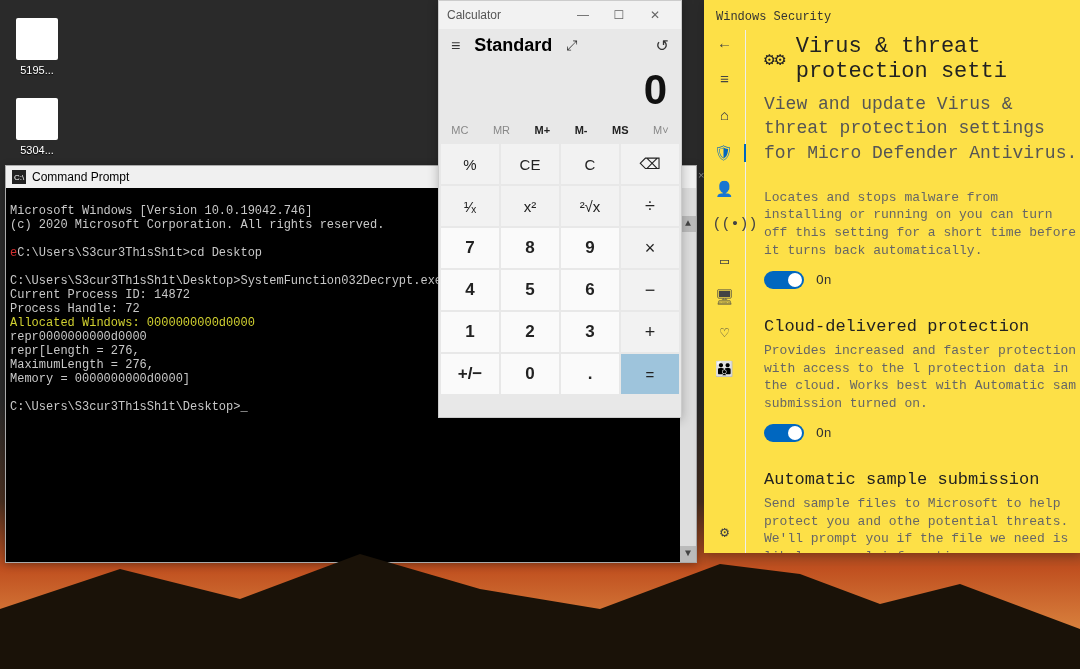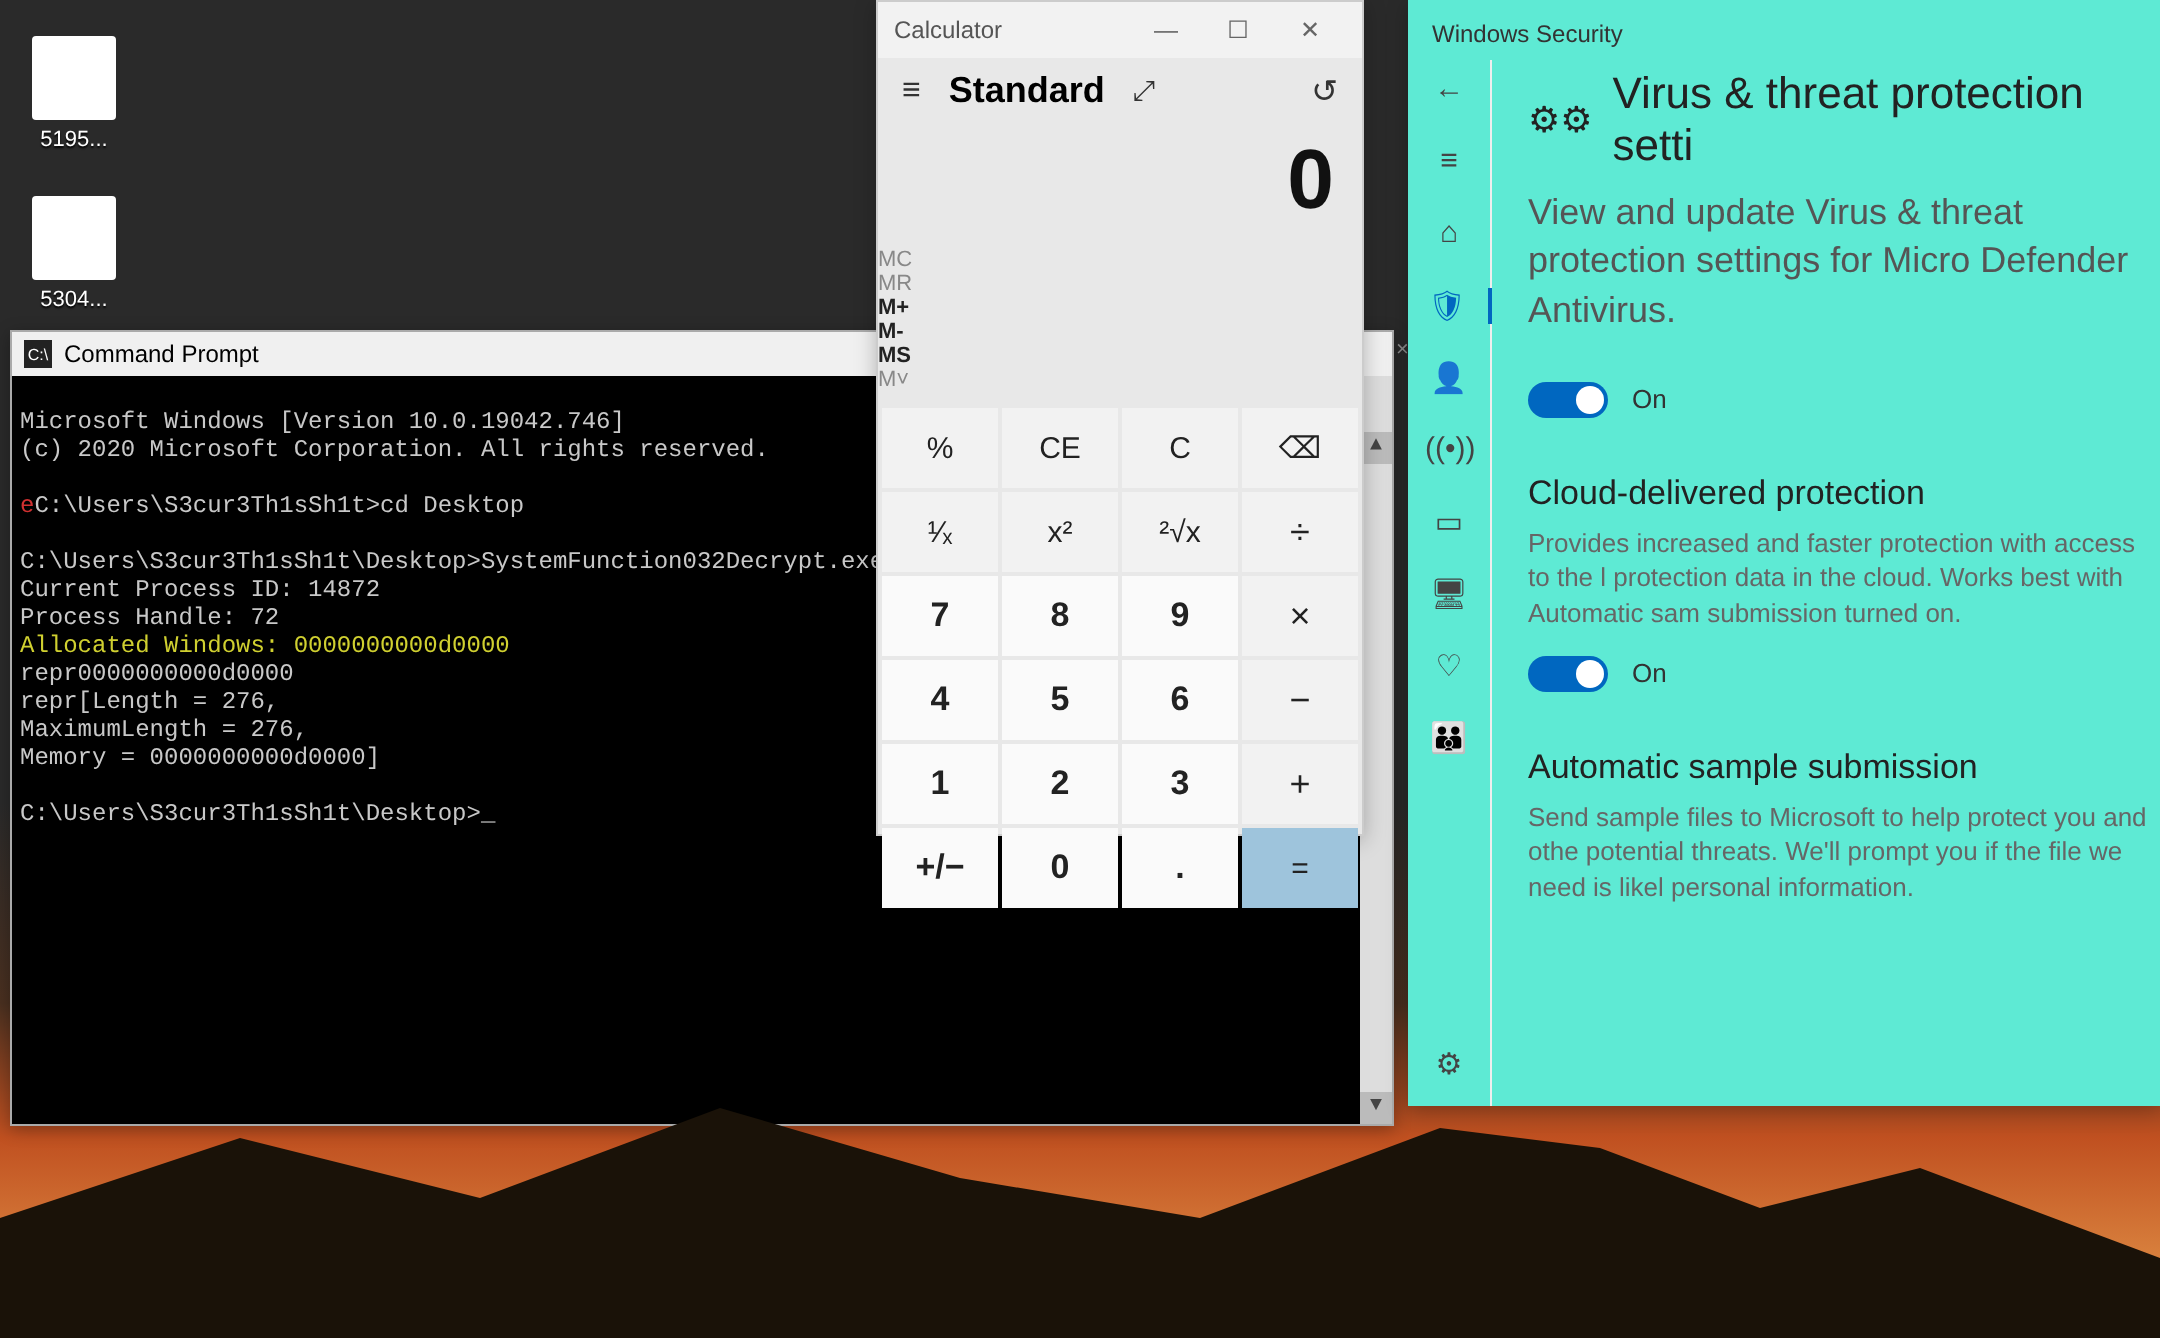--- a/index.html
+++ b/index.html
@@ -56,7 +56,7 @@
   
   .sec-window {
     position:absolute; left:704px; top:0; width:376px; height:553px;
-    background:#5eead4; box-shadow:0 2px 10px rgba(0,0,0,0.25); overflow:hidden;
+    background:#fde047; box-shadow:0 2px 10px rgba(0,0,0,0.25); overflow:hidden;font-family:Liberation Mono, monospace;
   }
   .sec-title { font-size:12px; color:#333; padding:10px 12px 6px; }
   .sec-body { display:flex; height:calc(100% - 30px);}

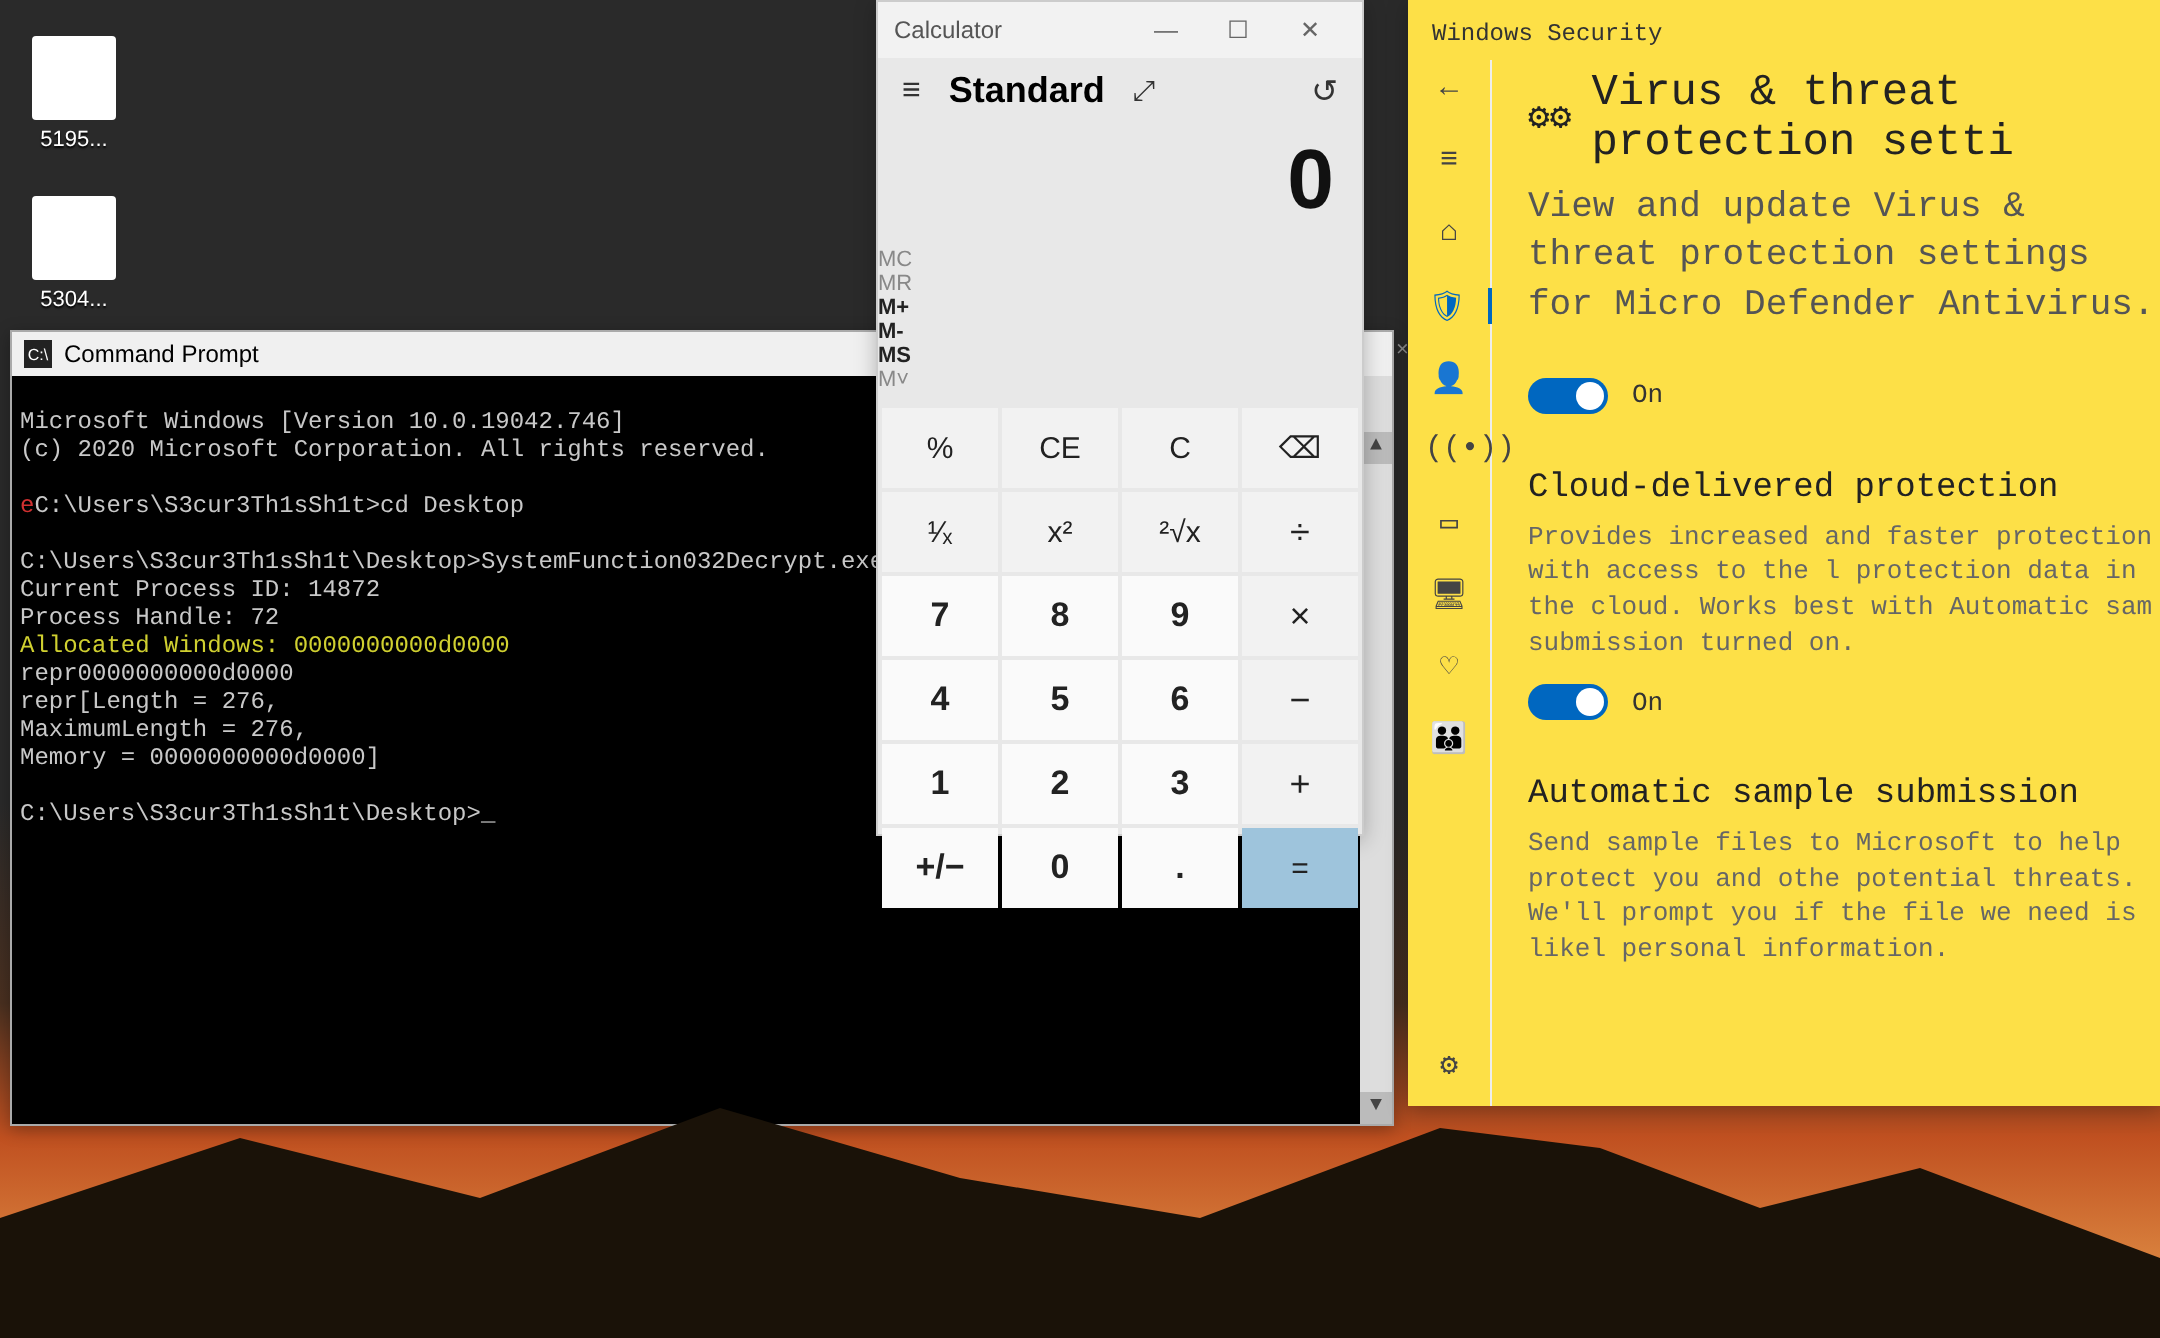--- a/index.html
+++ b/index.html
@@ -45,7 +45,7 @@
   .calc-head .keep { font-size:14px; color:#333;}
   .calc-head .hist { margin-left:auto; font-size:16px; color:#333;}
   .calc-display { text-align:right; font-size:42px; font-weight:600; padding:4px 14px 6px; color:#111;}
-  .calc-mem { display:flex; justify-content:space-around; font-size:11px; color:#888; padding:4px 0 8px;flex-direction:column;}
+  .calc-mem { display:flex; justify-content:space-around; font-size:11px; color:#888; padding:4px 0 8px;}
   .calc-mem .act { color:#222; font-weight:600;}
   .calc-grid { display:grid; grid-template-columns:repeat(4,1fr); gap:2px; padding:0 2px 2px;}
   .calc-btn { height:40px; display:flex; align-items:center; justify-content:center; background:#f2f2f2; font-size:15px; color:#222; cursor:default;}

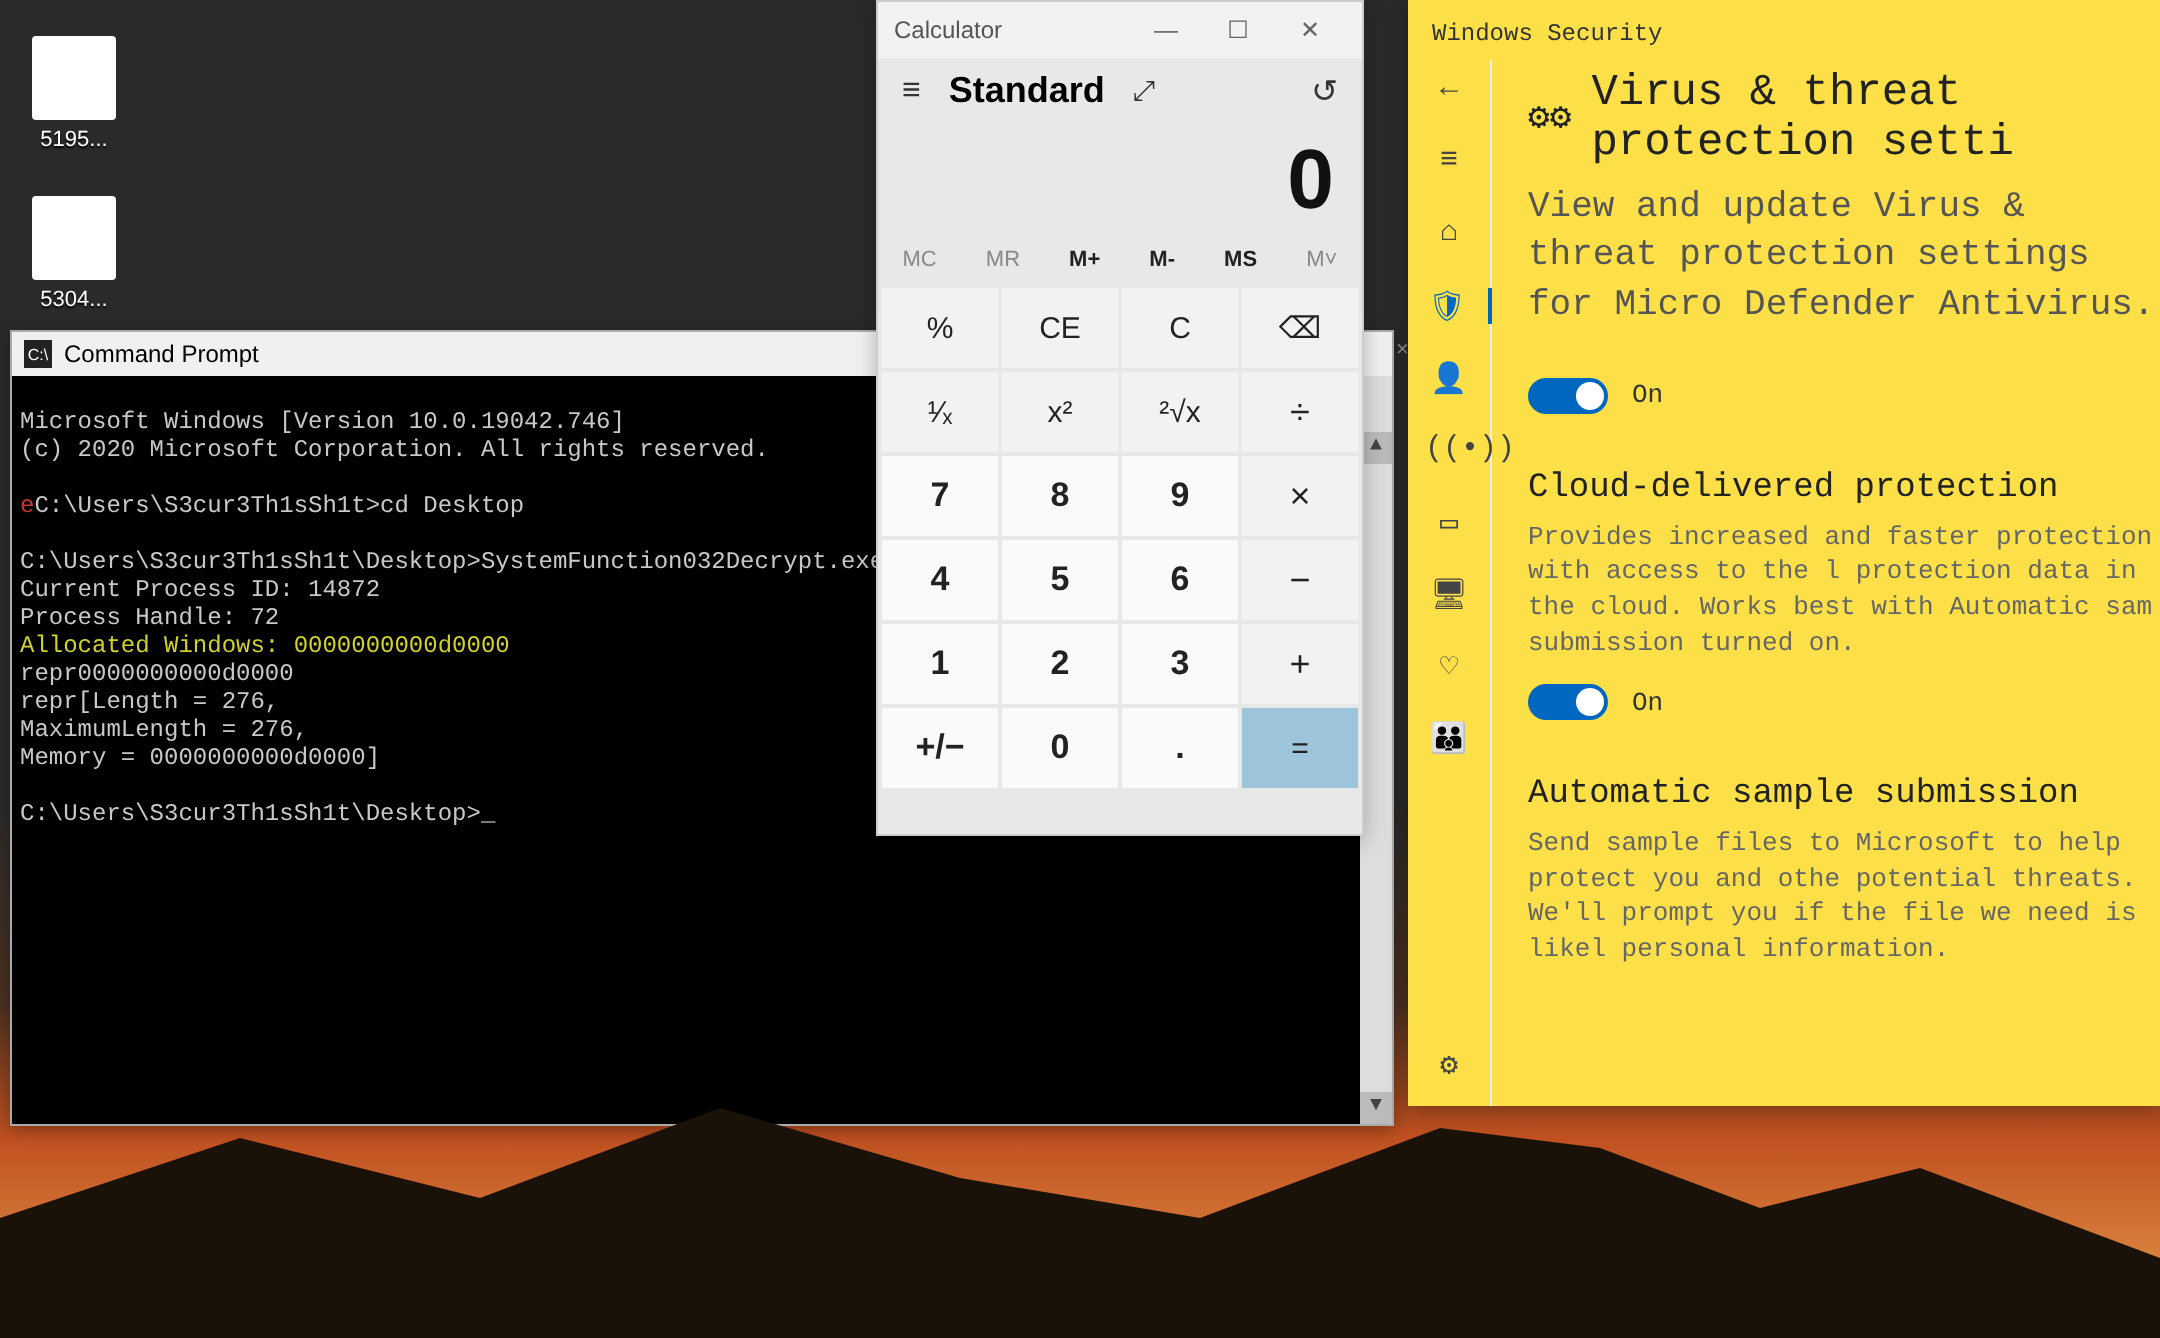--- a/index.html
+++ b/index.html
@@ -201,6 +201,7 @@
       <div class="sec-sub">View and update Virus &amp; threat protection settings for Micro Defender Antivirus.</div>
 
       <div class="sec-section">
+        <p>Locates and stops malware from installing or running on you can turn off this setting for a short time before it turns back automatically.</p>
         <div class="toggle-row">
           <div class="toggle">
               <div class="knob"></div>

